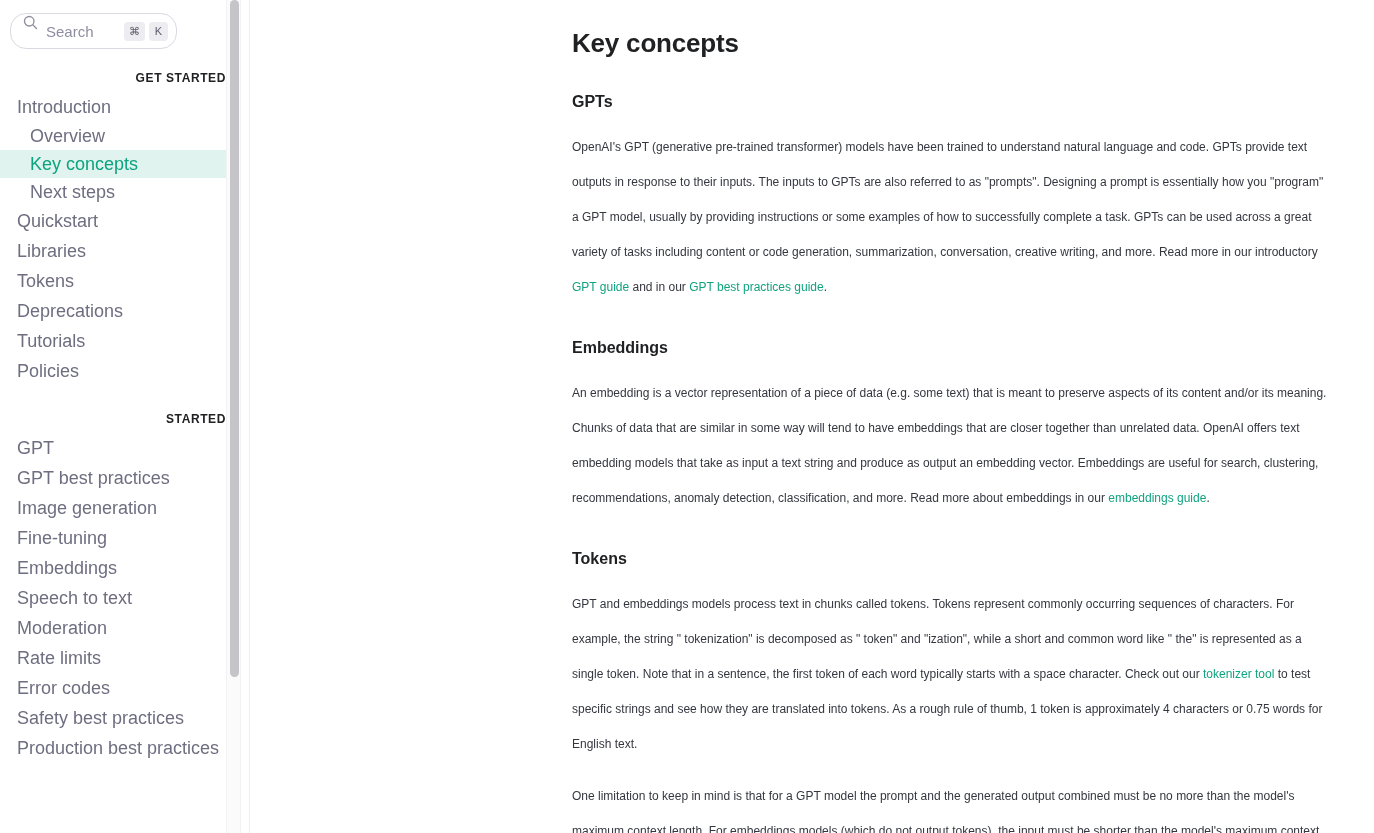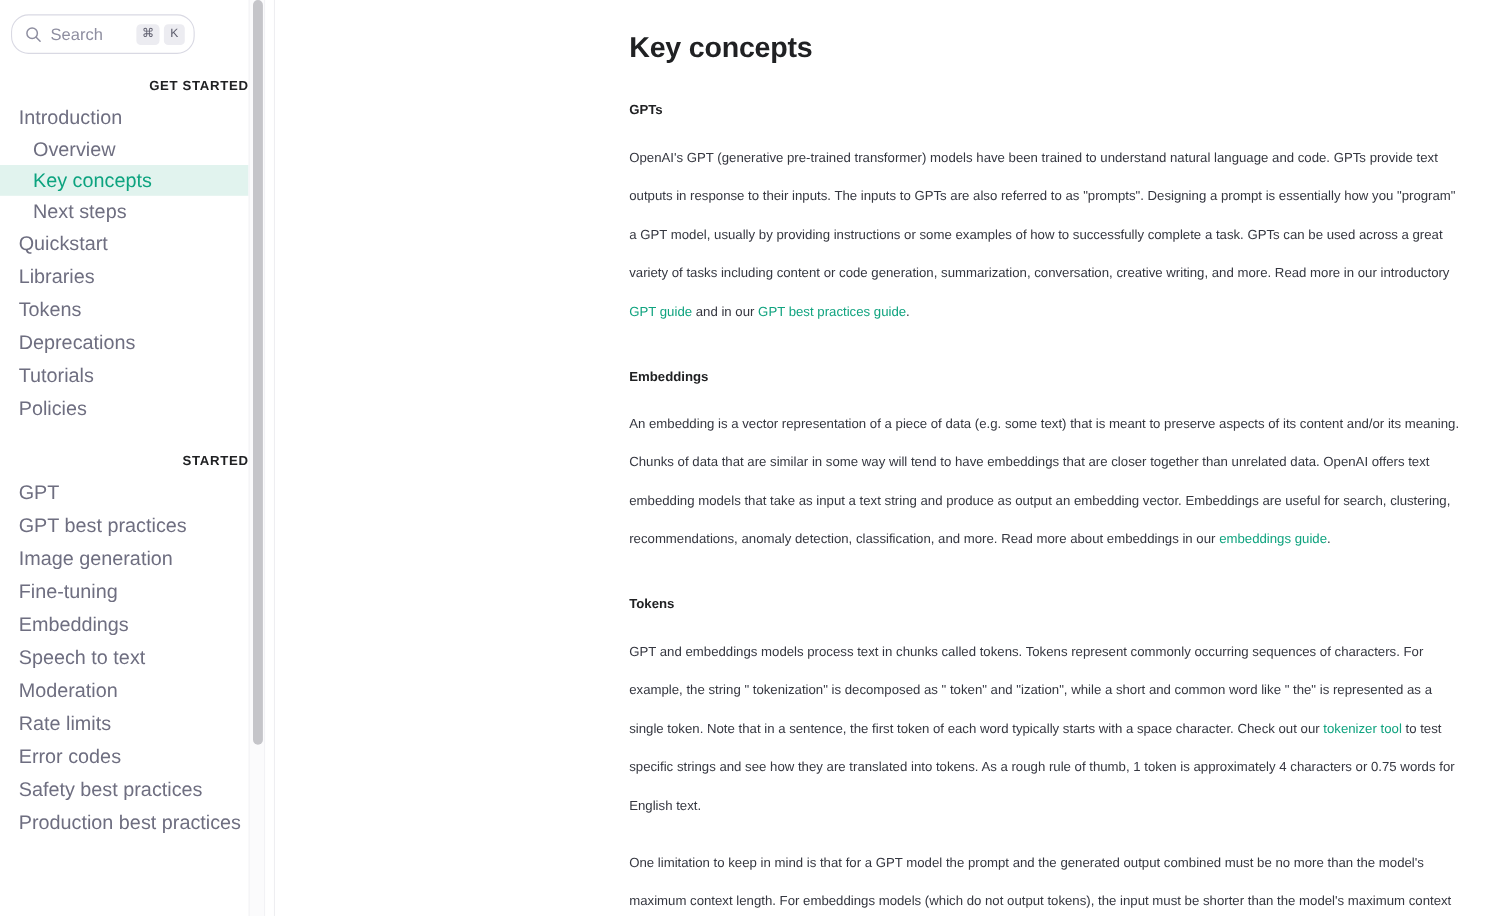--- a/index.html
+++ b/index.html
@@ -17,7 +17,7 @@
   .search-box {
     position:relative; margin:13px 0 0 10px; width:167px; height:36px;
     border:1px solid #d9d9e3; border-radius:16px;
-    display:flex; align-items:center; padding:0 8px 0 11px; gap:7px;
+    display:flex; padding:0 8px 0 11px; gap:7px;
     background:#fff;
   }
   .search-box svg { flex:0 0 auto; display:block; }

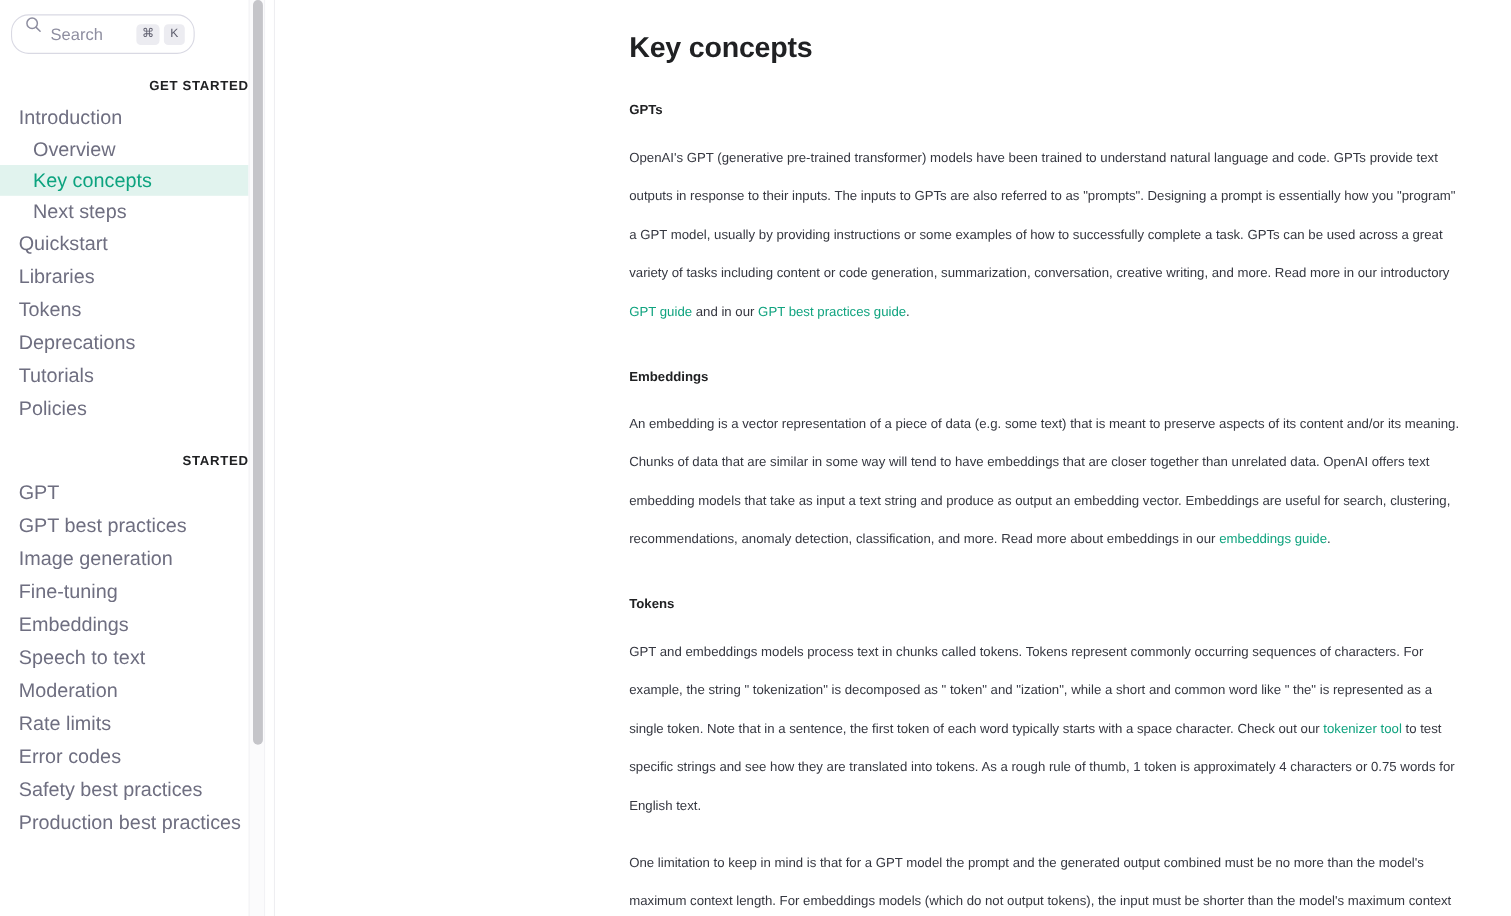--- a/index.html
+++ b/index.html
@@ -69,7 +69,7 @@
     margin-bottom:20px;
   }
   .section-heading {
-    font-size:12px; font-weight:700; color:#202123; margin:34px 0 19px 0;
+    font-size:16px; font-weight:700; color:#202123; margin:34px 0 19px 0;
   }
   .article p {
     font-size:12px; line-height:35px; color:#353740; margin-bottom:17px;

